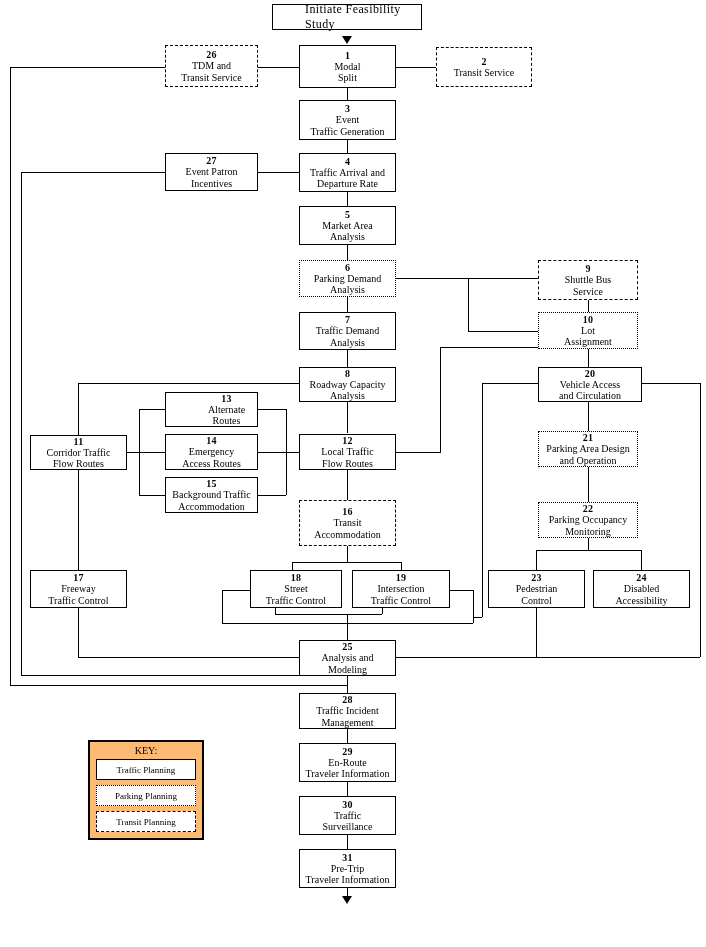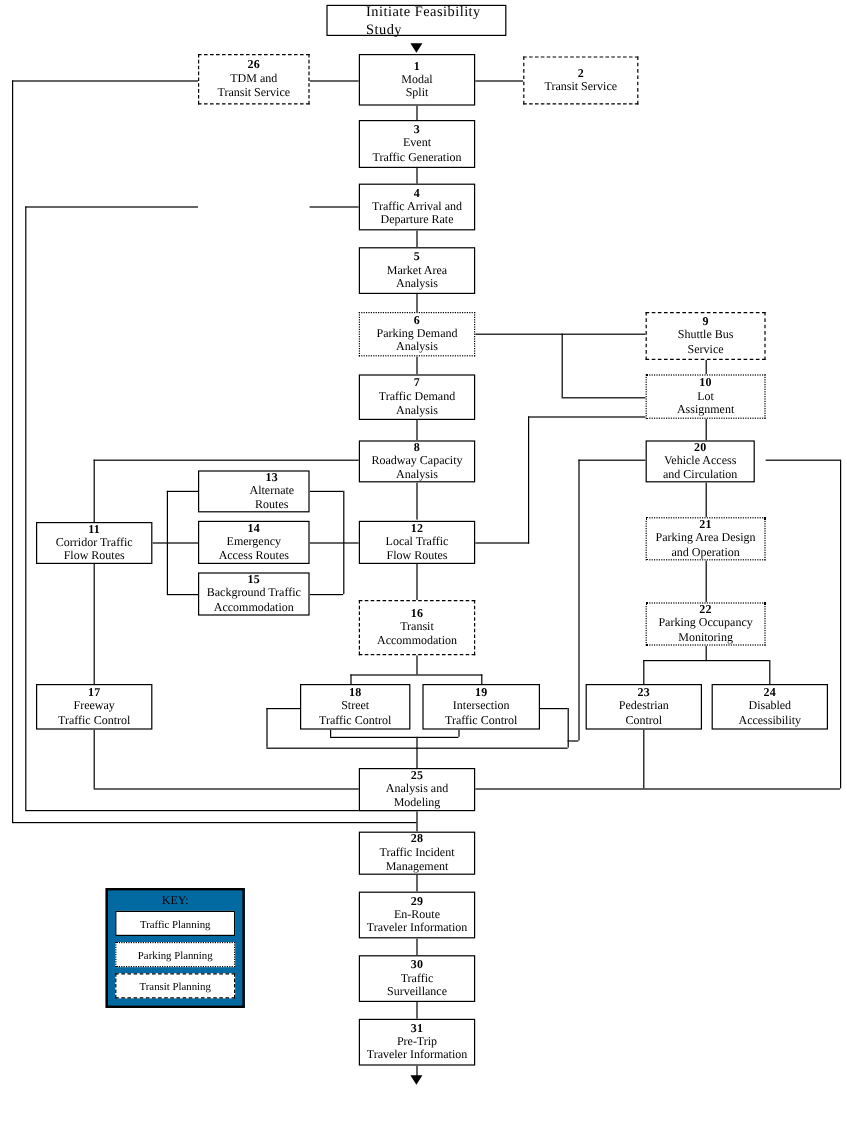--- a/index.html
+++ b/index.html
@@ -308,6 +308,11 @@
 Transit Service</span>
   </div>
 
+  <div class="node traffic" id="n27" style="left:165px;top:153px;width:93px;height:38px;">
+    <span class="num">27</span>
+    <span class="lbl">Event Patron
+Incentives</span>
+  </div>
 
   <div class="node traffic" id="n28" style="left:299px;top:693px;width:97px;height:36px;">
     <span class="num">28</span>

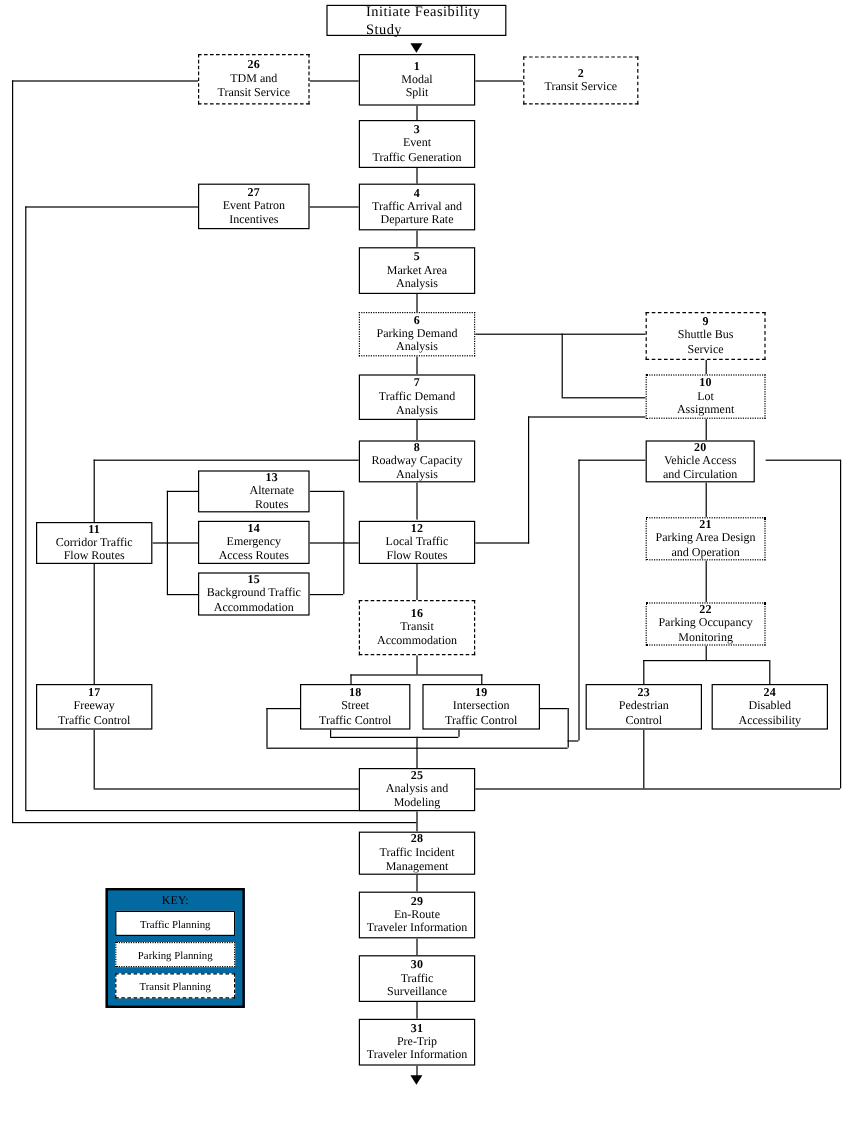--- a/index.html
+++ b/index.html
@@ -266,7 +266,7 @@
 Traffic Control</span>
   </div>
 
-  <div class="node traffic" id="n20" style="left:538px;top:367px;width:91px;height:35px;">
+  <div class="node traffic" id="n20" style="left:538px;top:367px;width:104px;height:35px;">
     <span class="num">20</span>
     <span class="lbl">Vehicle Access
 and Circulation</span>

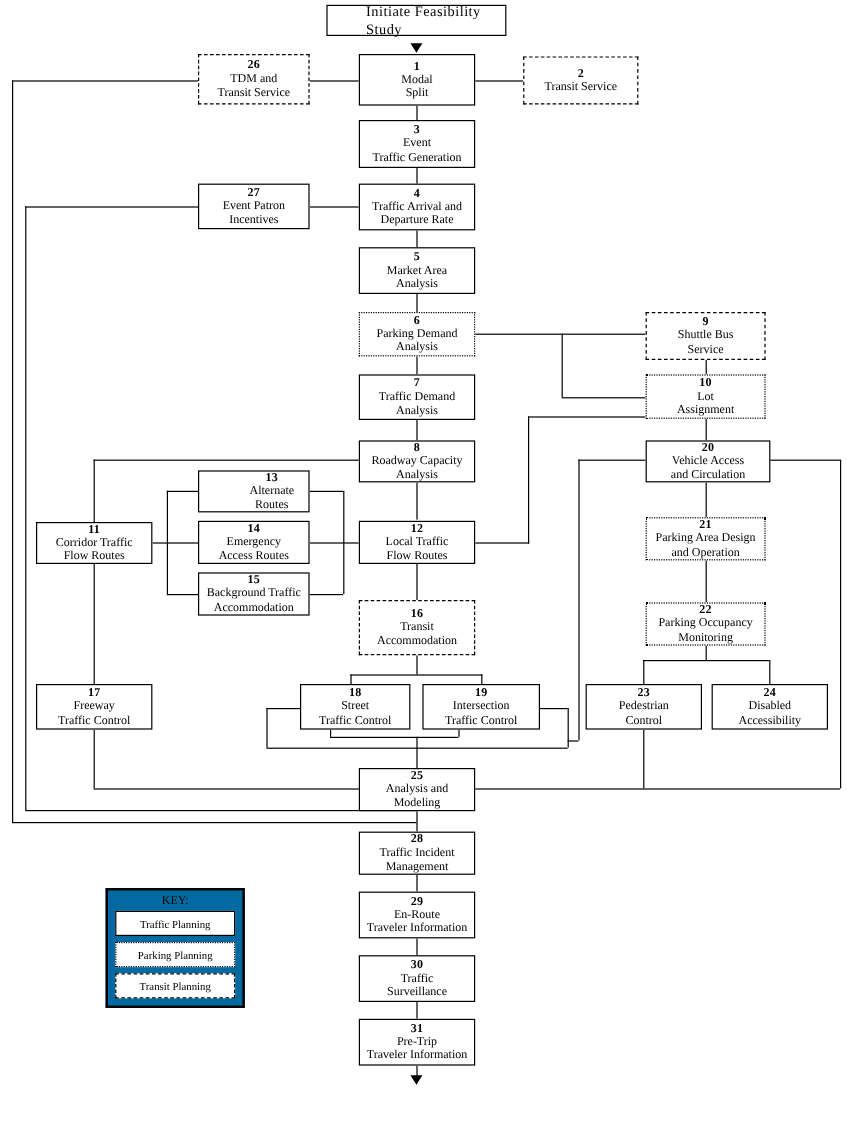--- a/index.html
+++ b/index.html
@@ -28,7 +28,7 @@
          border-right:5px solid transparent;border-top:8px solid #000;z-index:6;}
 
   #key{position:absolute;left:88px;top:740px;width:116px;height:100px;
-       border:2px solid #000;background:#0369a1;z-index:7;
+       border:2px solid #000;background:#fdba74;z-index:7;
        display:flex;flex-direction:column;align-items:center;padding-top:3px;box-sizing:border-box;}
   #key .ktitle{font-size:10px;margin-bottom:3px;}
   #key .kbox{width:98px;height:19px;display:flex;align-items:center;justify-content:center;

